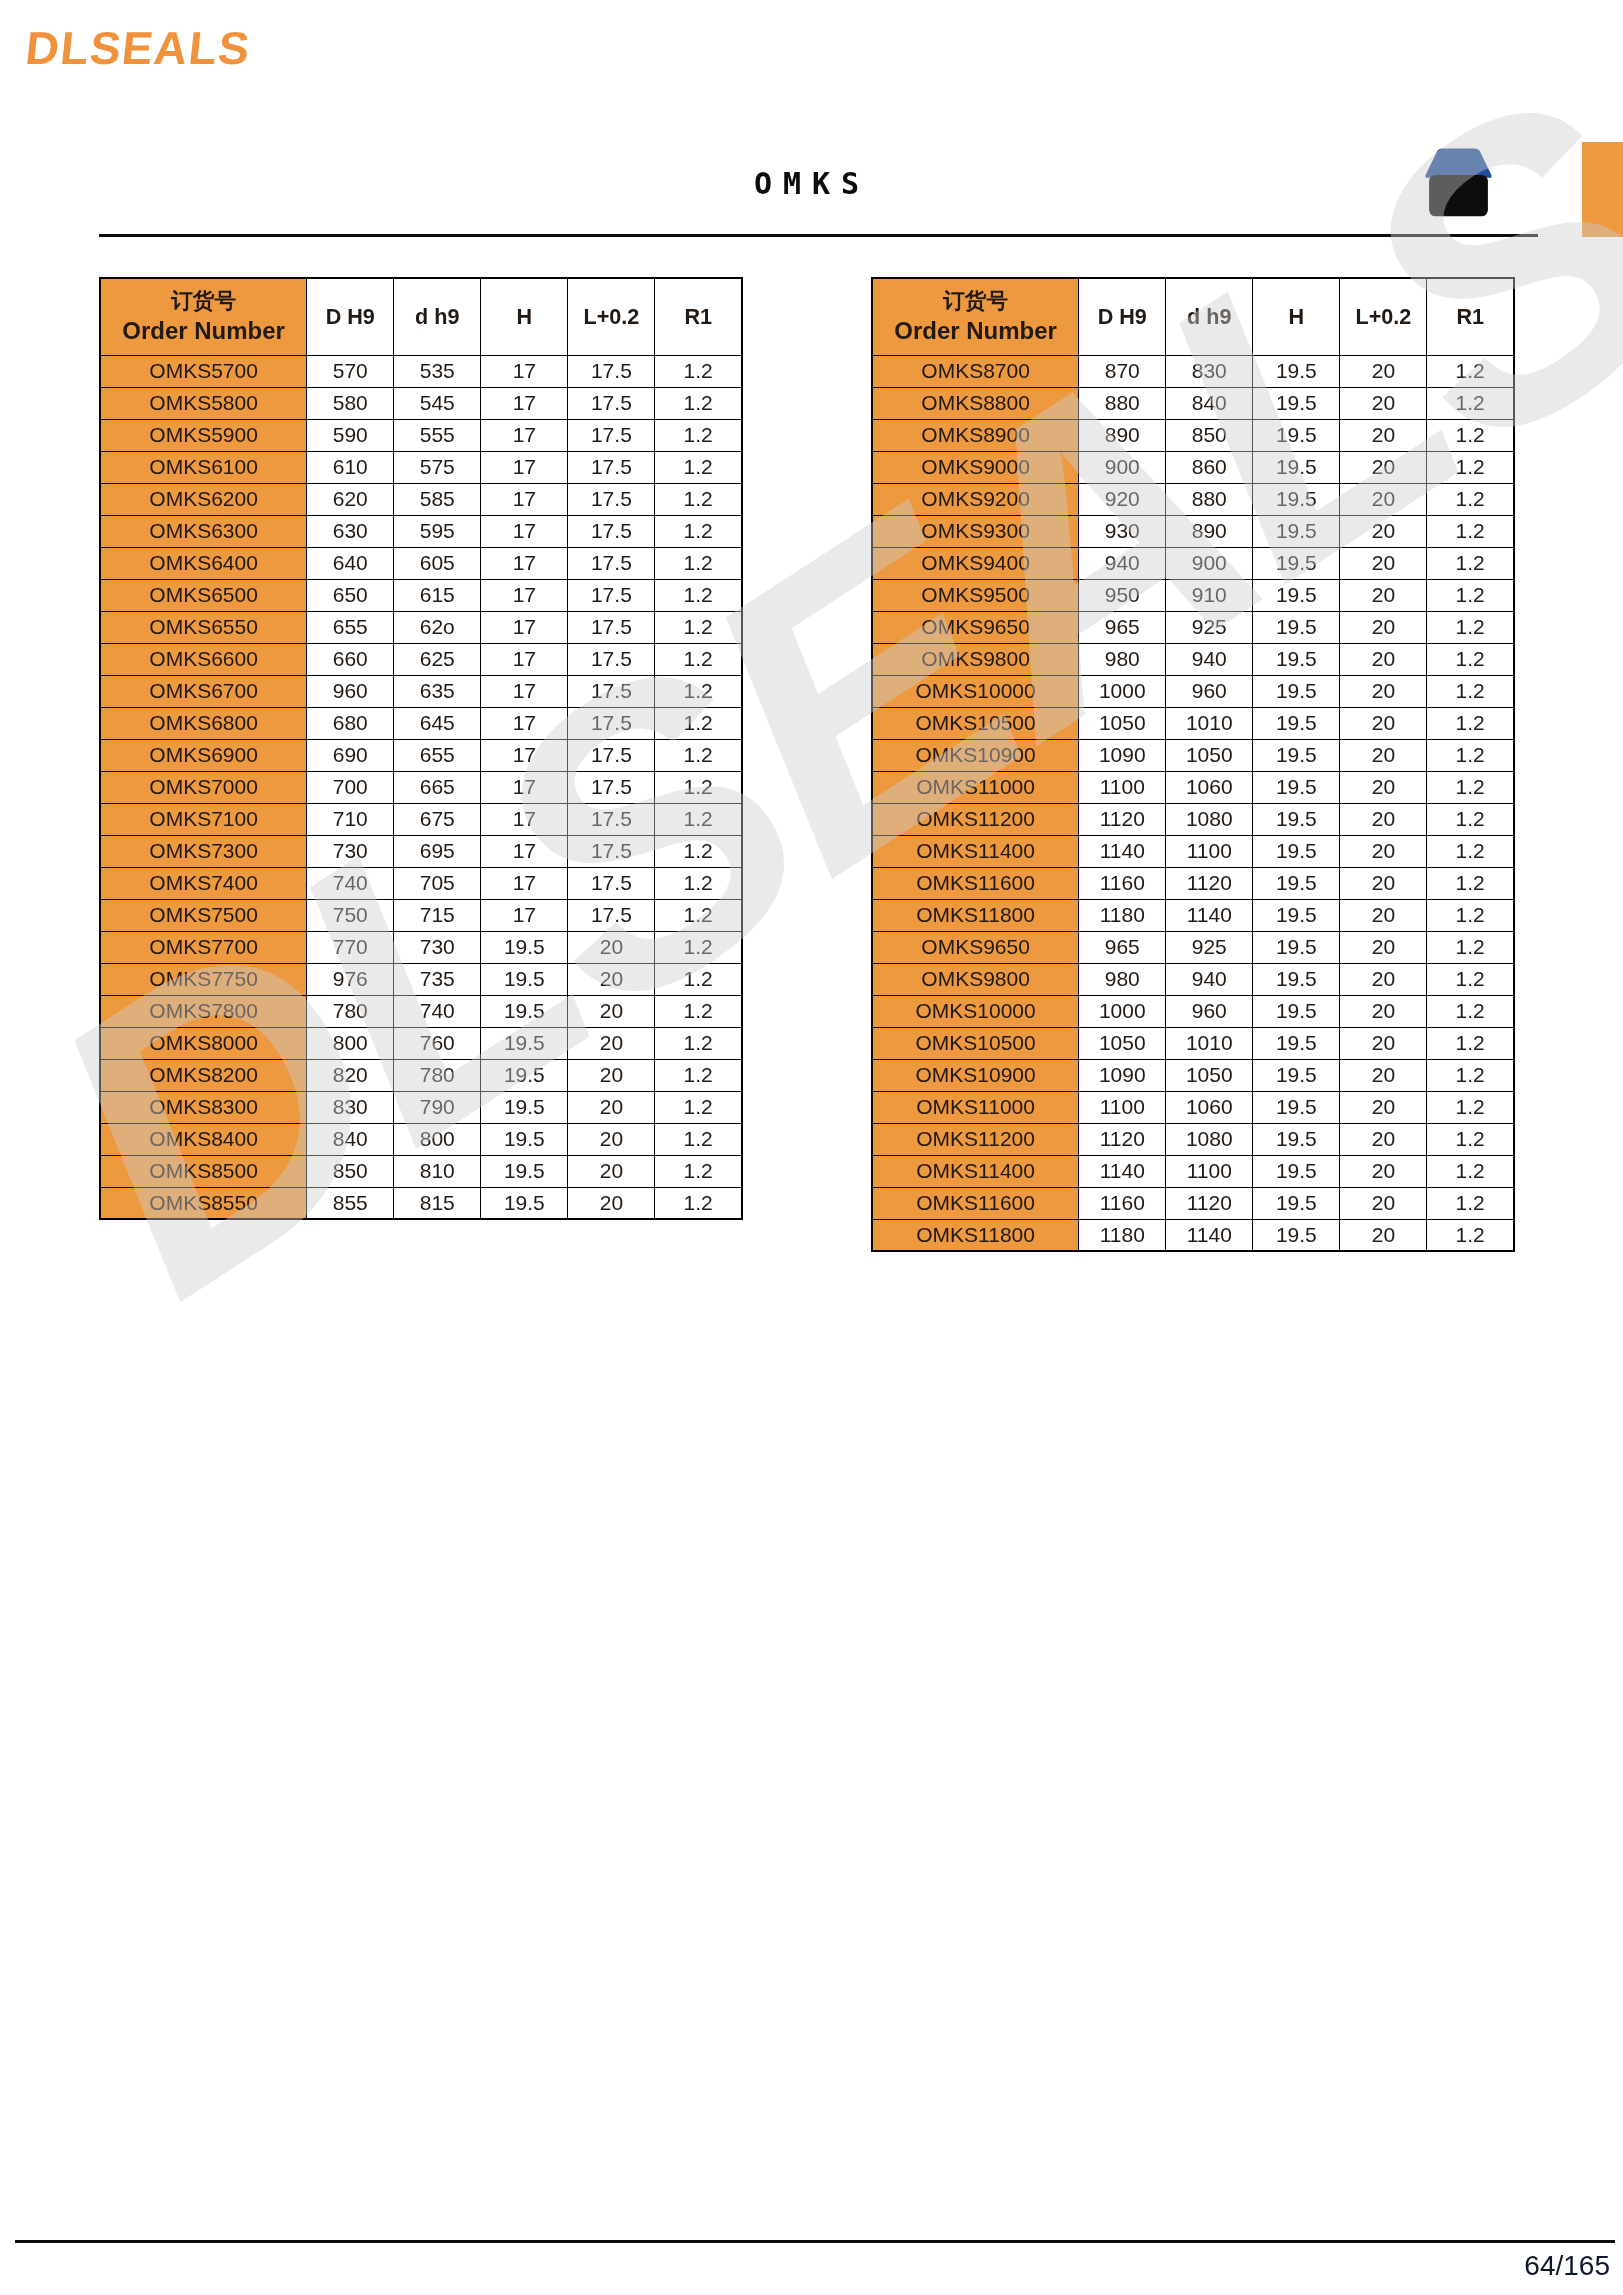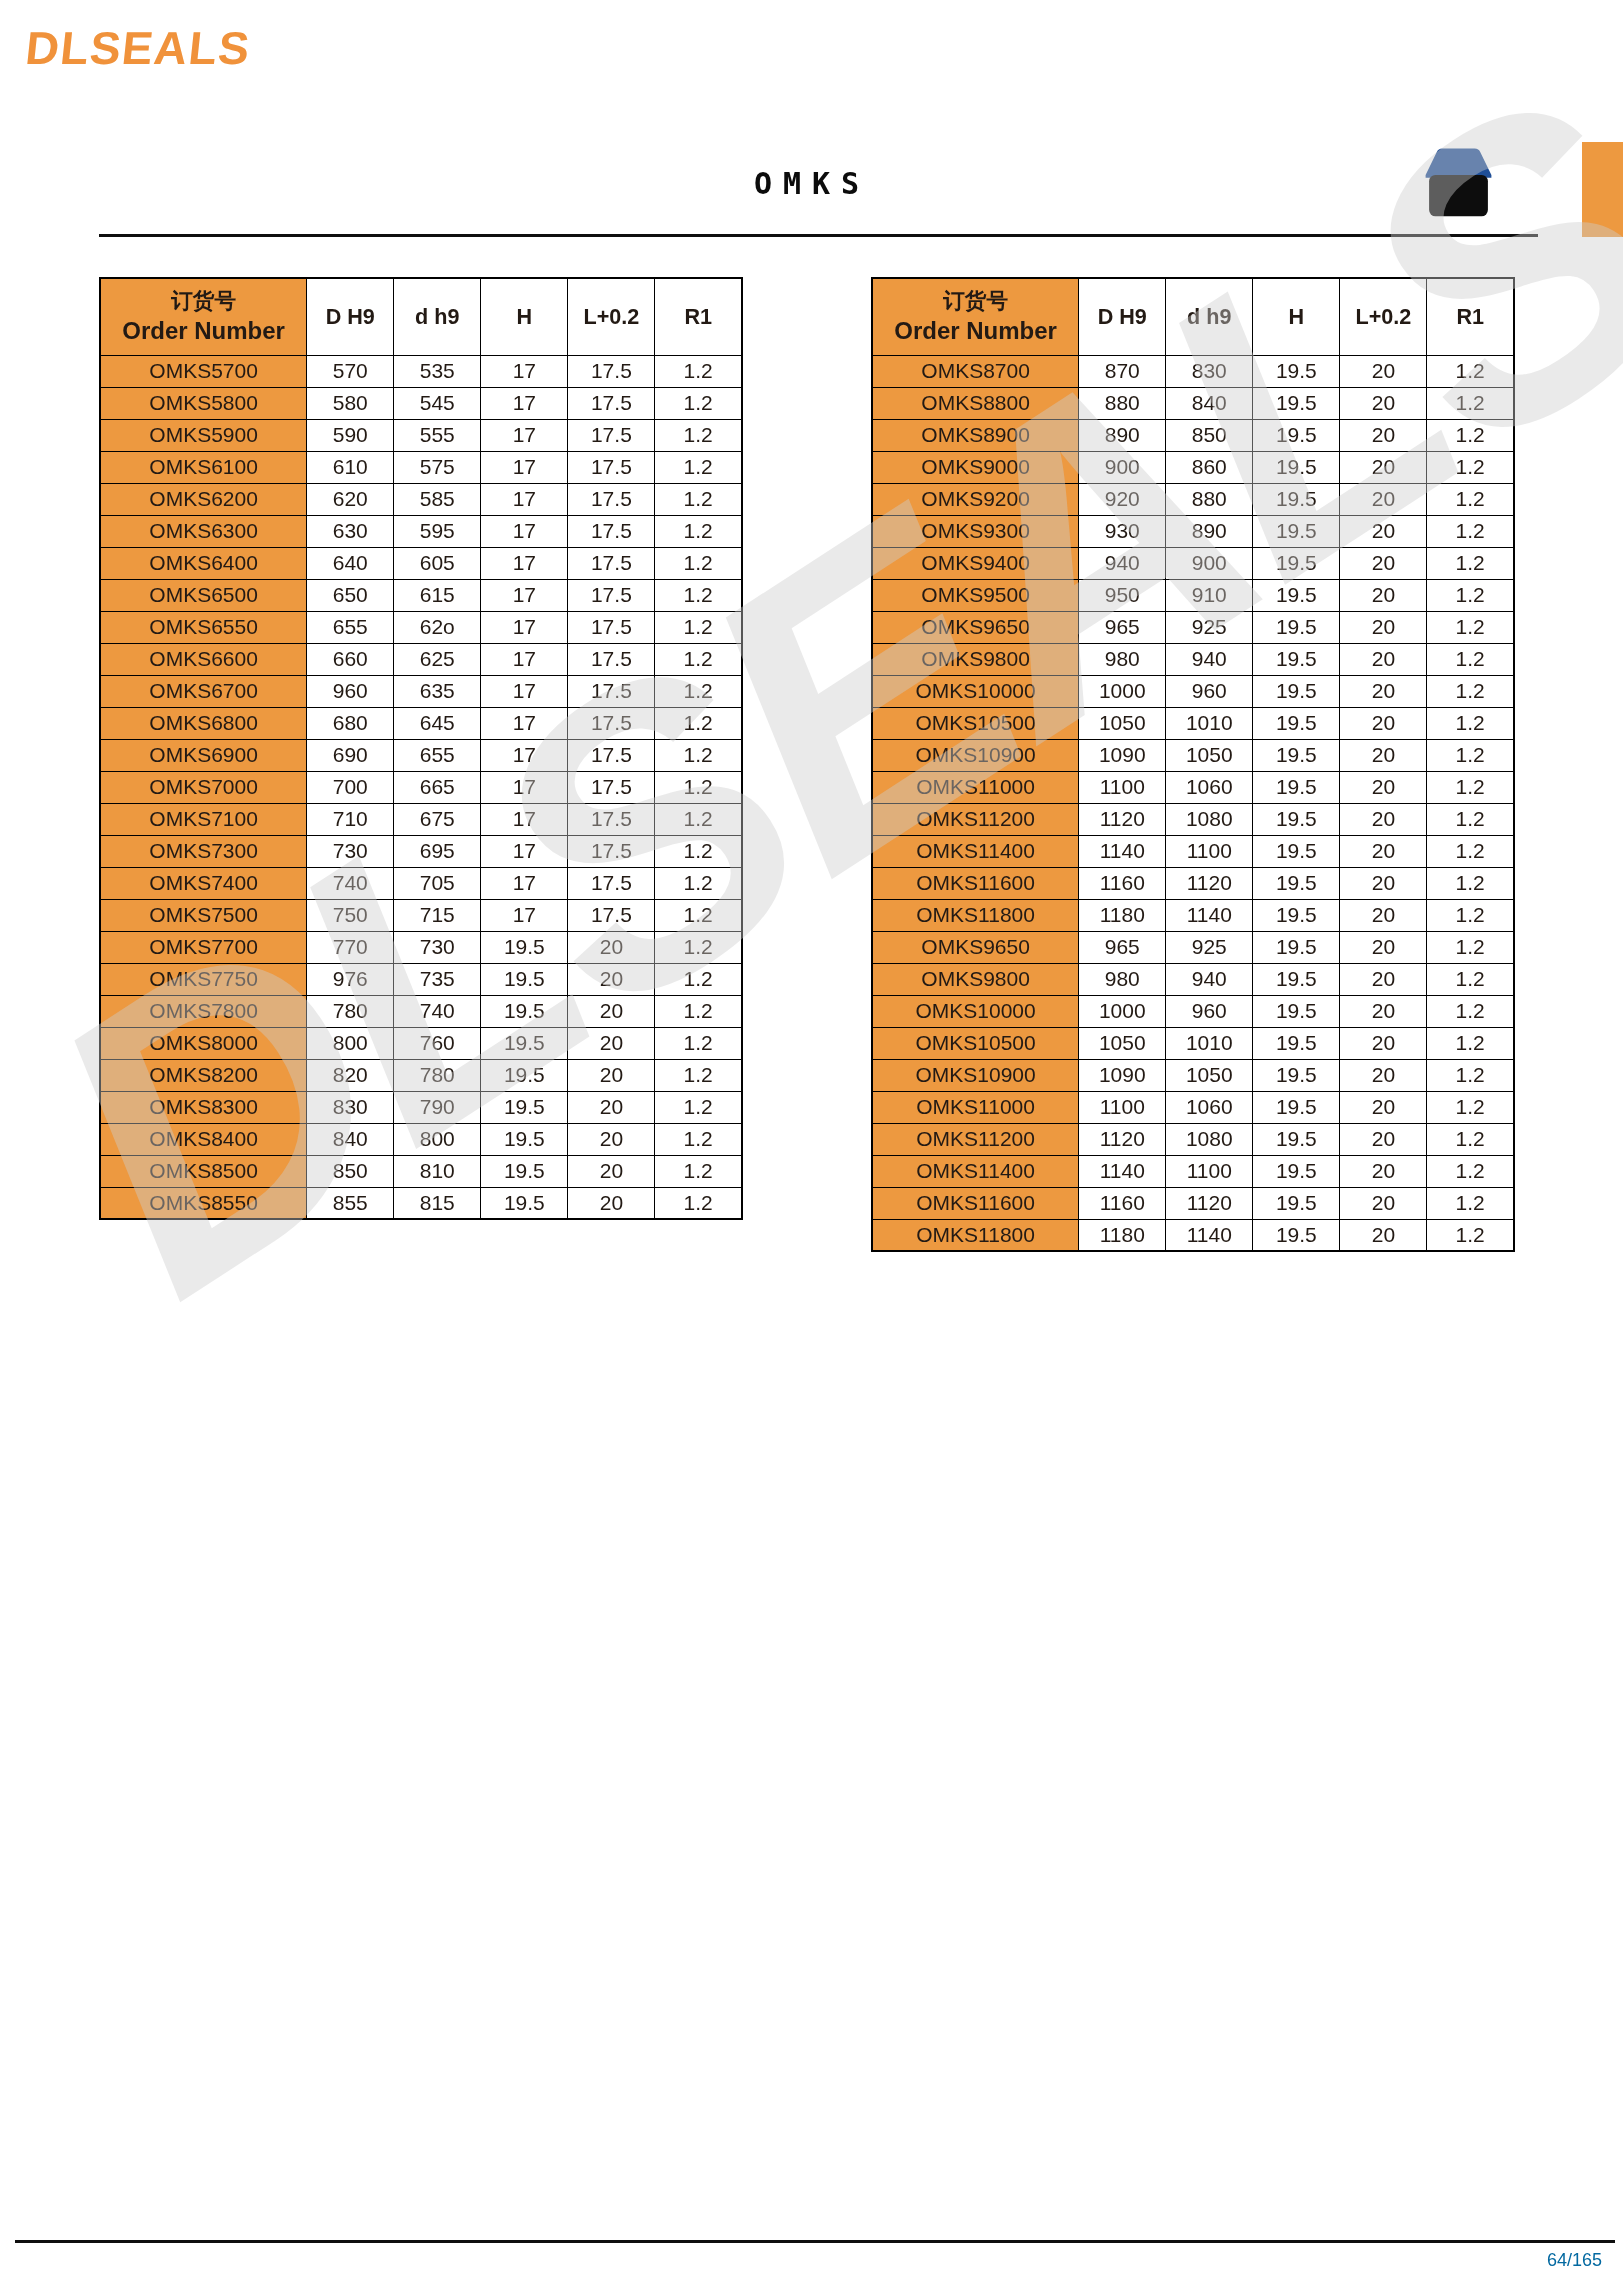--- a/index.html
+++ b/index.html
@@ -81,8 +81,8 @@
     width:1600px;height:2.8px;background:#0e0e0e;
   }
   .page-number{
-    position:absolute;right:22px;top:2250px;
-    font-size:18px;color:#0369a1;
+    position:absolute;right:14px;top:2250px;
+    font-size:28px;color:#0f172a;
   }
 </style>
 </head>

